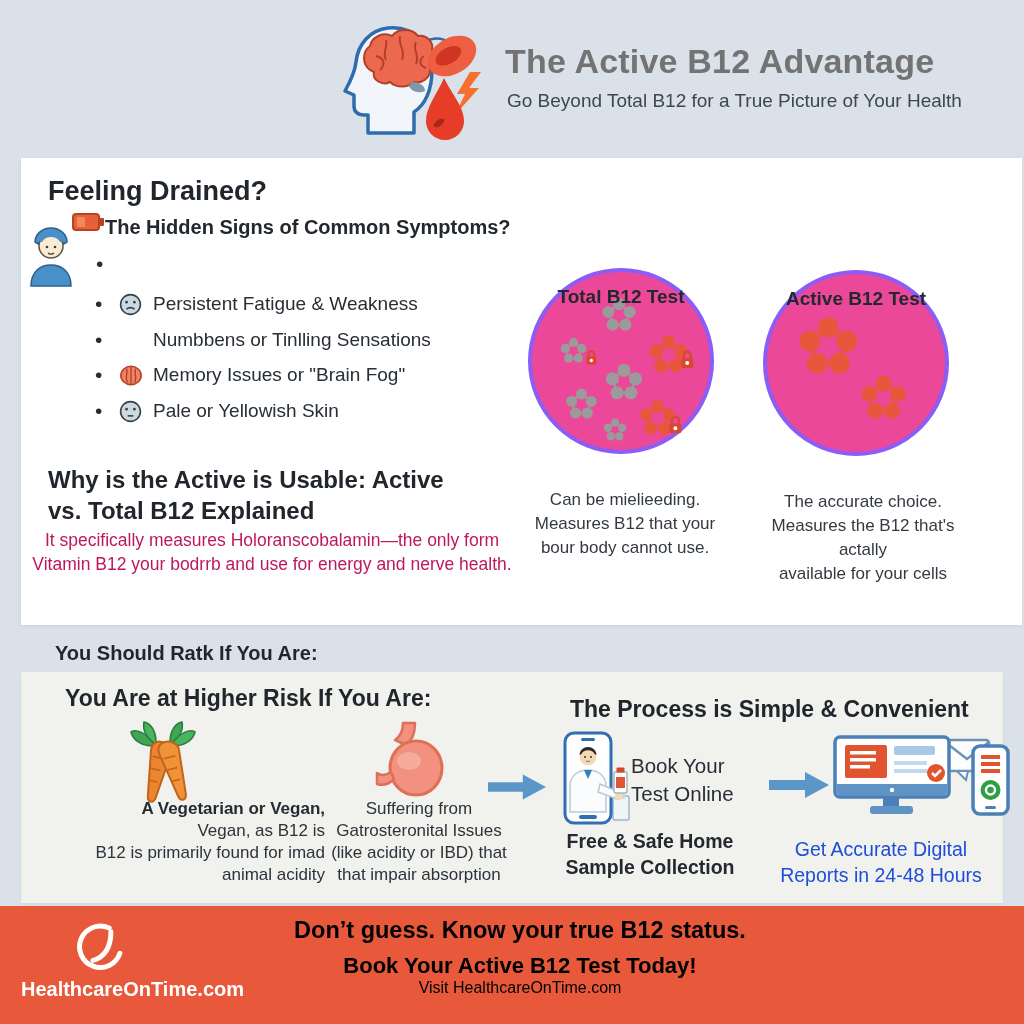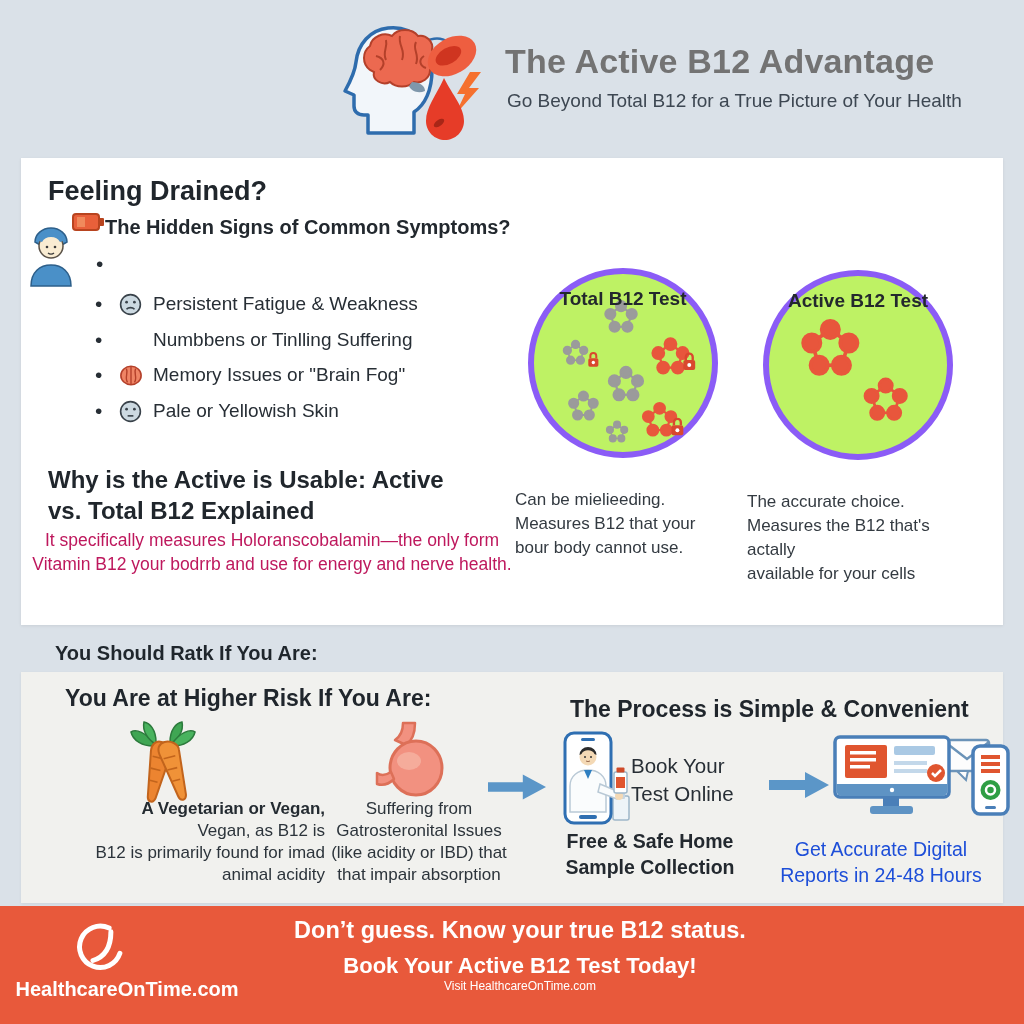--- a/index.html
+++ b/index.html
@@ -12,7 +12,7 @@
   .h-title{left:505px;top:42px;font-size:34px;font-weight:700;color:#737373;letter-spacing:.2px;}
   .h-sub{left:507px;top:90px;font-size:19px;color:#3d4752;}
   
-  .card1{left:21px;top:158px;width:982px;height:467px;background:#fff;box-shadow:0 1px 3px rgba(0,0,0,.08);}
+  .card1{left:21px;top:158px;width:982px;height:467px;background:#fff;box-shadow:0 1px 3px rgba(0,0,0,.08);padding-left:19px;}
   .card2{left:21px;top:672px;width:982px;height:231px;background:#f1f1ee;box-shadow:0 1px 3px rgba(0,0,0,.06);}
   .footer{left:0;top:906px;width:1024px;height:118px;background:#e8593b;}
   

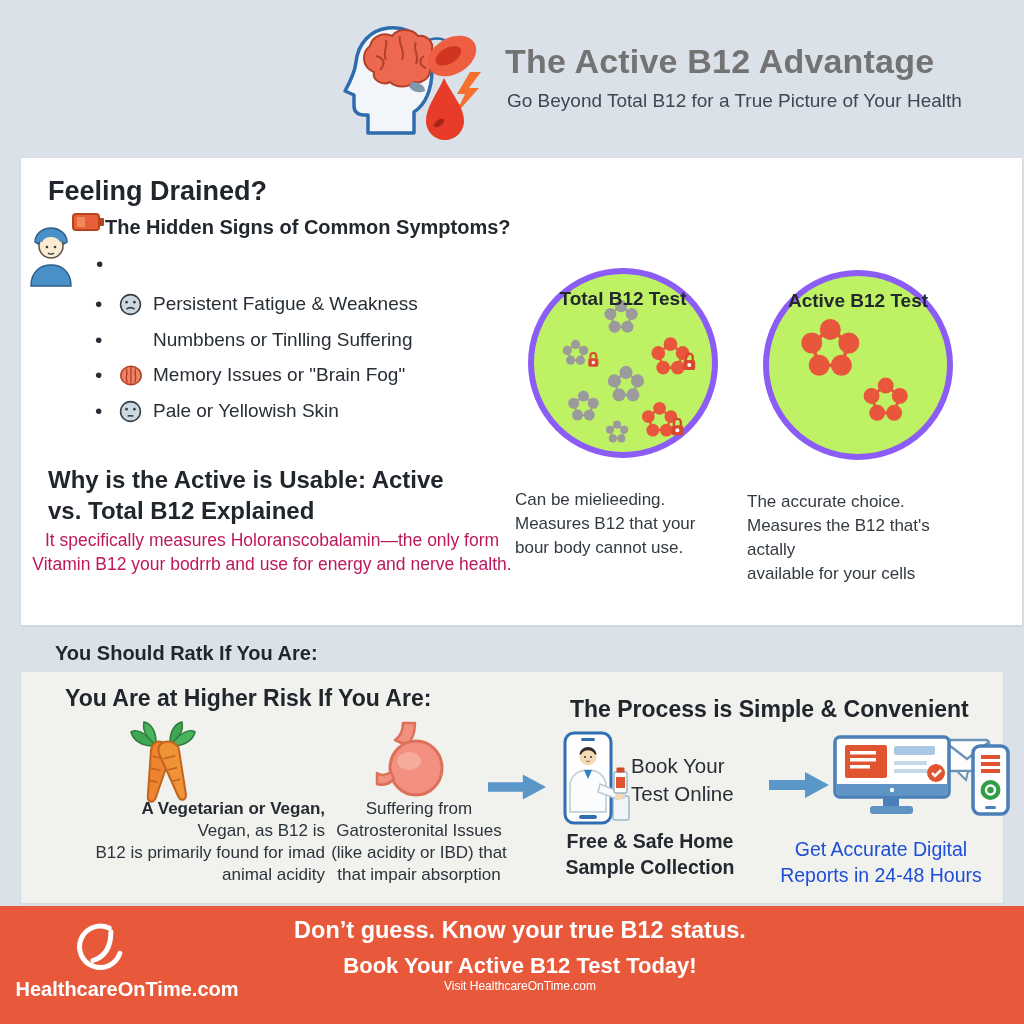--- a/index.html
+++ b/index.html
@@ -27,7 +27,7 @@
   .why{left:27px;top:306px;font-size:24px;font-weight:700;line-height:31px;color:#20262c;}
   .why-body{left:5px;top:370px;width:492px;text-align:center;font-size:17.5px;line-height:24px;color:#be185d;}
   
-  .circle{width:178px;height:178px;border:6px solid #8b5cf6;border-radius:50%;background:#bef264;}
+  .circle{width:178px;height:178px;border:4px solid #8b5cf6;border-radius:50%;background:#ec4899;}
   .c-total{left:507px;top:110px;}
   .c-active{left:742px;top:112px;}
   .circle-label{position:absolute;top:14px;left:0;right:0;text-align:center;font-size:19px;font-weight:700;color:#23282d;}

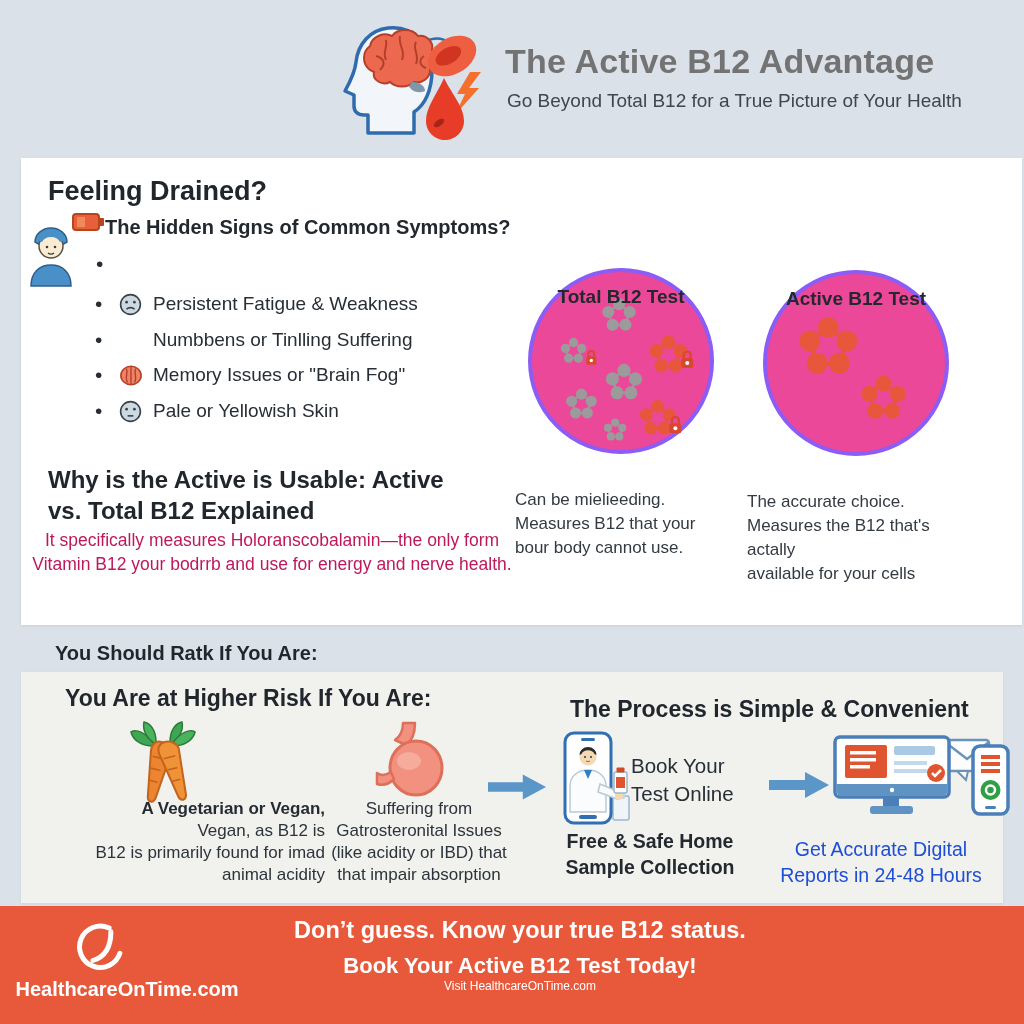--- a/index.html
+++ b/index.html
@@ -119,7 +119,7 @@
     <div class="abs sym-row" style="top:169px;">
       <span class="b">•</span>
       <span class="icon-slot"></span>
-      <span>Numbbens or Tinlling Suffering</span>
+      <span>Numbbens or Tinlling Sensations</span>
     </div>
 
     <div class="abs sym-row" style="top:204px;">

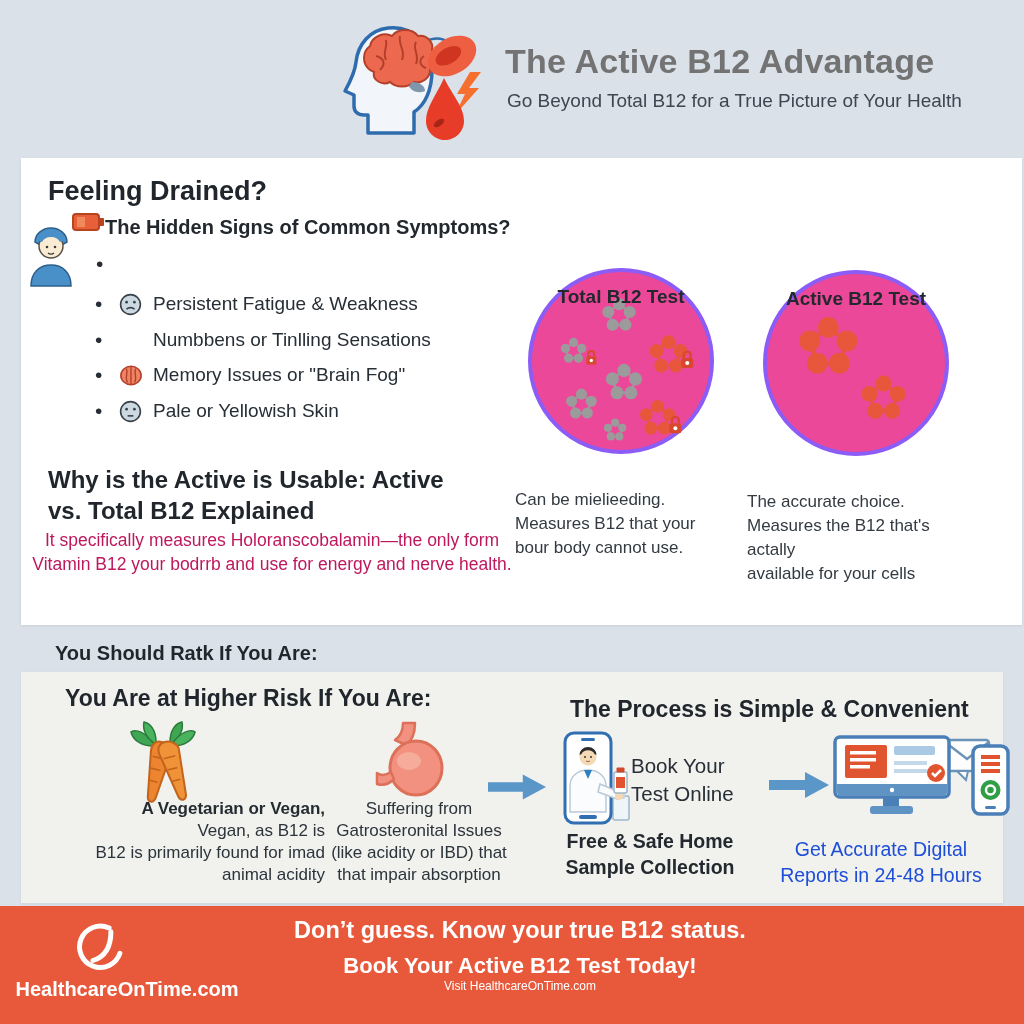--- a/index.html
+++ b/index.html
@@ -32,7 +32,7 @@
   .c-active{left:742px;top:112px;}
   .circle-label{position:absolute;top:14px;left:0;right:0;text-align:center;font-size:19px;font-weight:700;color:#23282d;}
   .circle svg{position:absolute;left:0;top:0;width:178px;height:178px;}
-  .cap{font-size:17px;line-height:24px;color:#333a41;}
+  .cap{text-align:center;font-size:17px;line-height:24px;color:#333a41;}
   .cap-total{left:494px;top:330px;width:220px;}
   .cap-active{left:726px;top:332px;width:232px;}
   

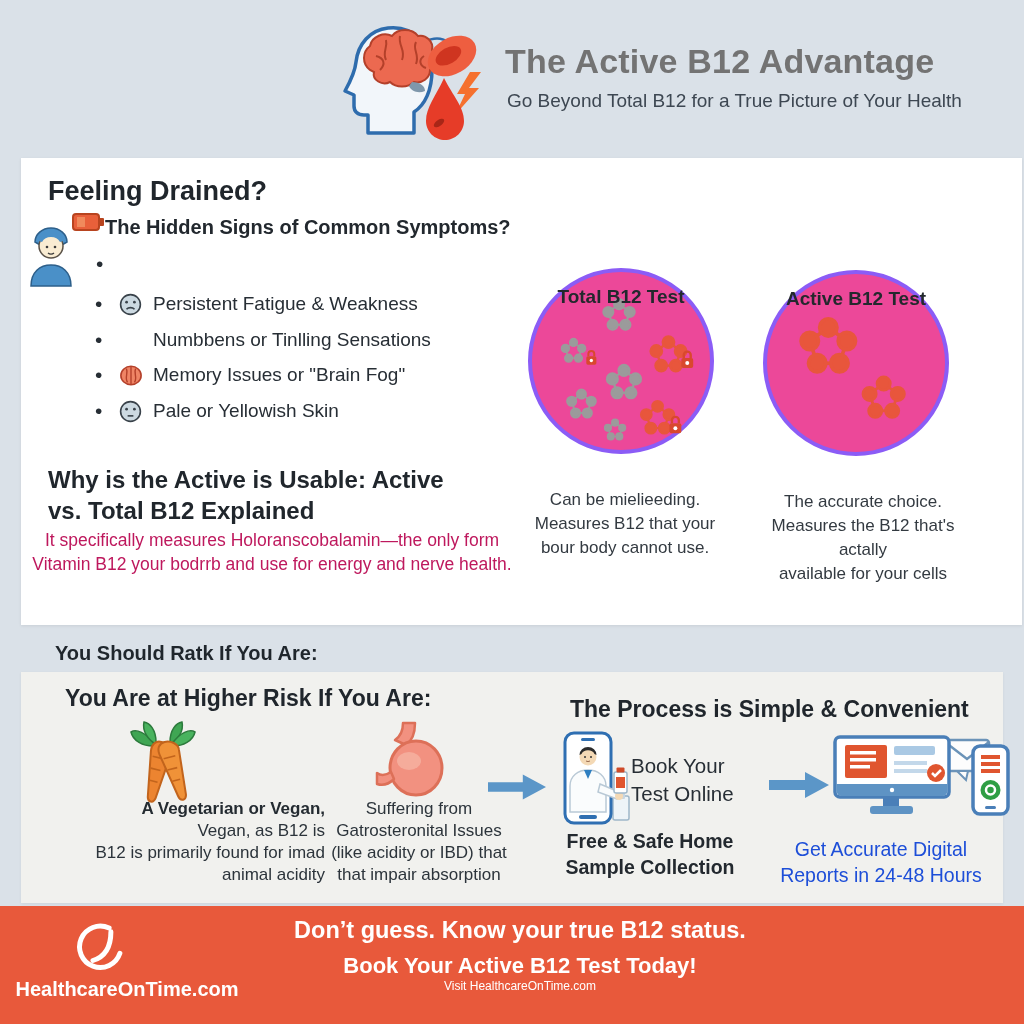--- a/index.html
+++ b/index.html
@@ -55,7 +55,7 @@
   
   .f-logo{left:74px;top:14px;width:54px;height:54px;}
   .f-brand{left:10px;top:72px;width:234px;text-align:center;font-size:20px;font-weight:700;color:#fff;}
-  .f-lines{left:240px;top:11px;width:560px;text-align:center;color:#ffffff;}
+  .f-lines{left:240px;top:11px;width:560px;text-align:center;color:#000000;}
   .f-l1{font-size:23.5px;font-weight:700;margin-bottom:9px;}
   .f-l2{font-size:22px;font-weight:700;margin-bottom:0;}
   .f-l3{font-size:12px;font-weight:400;}

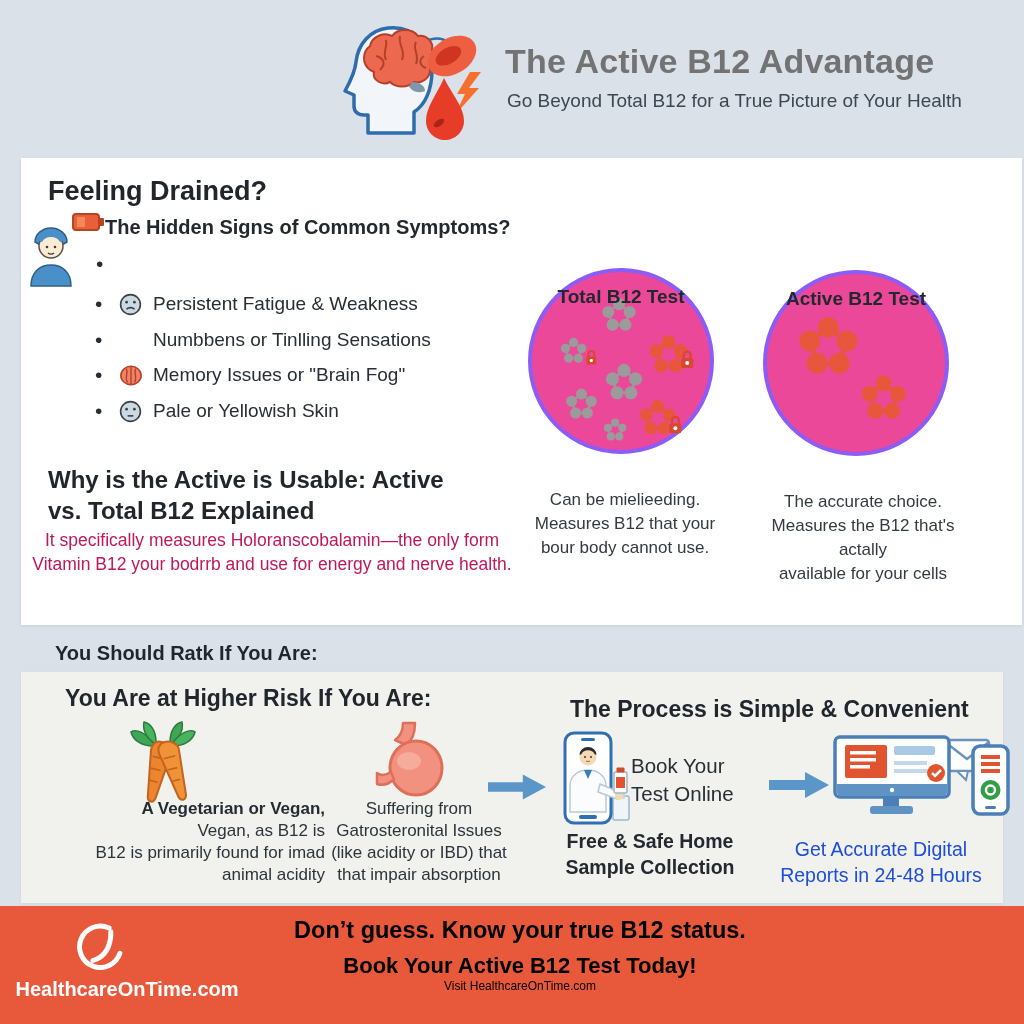--- a/index.html
+++ b/index.html
@@ -54,7 +54,7 @@
   .cap2{left:728px;top:164px;width:264px;text-align:center;font-size:19.5px;line-height:26px;color:#1d4ed8;}
   
   .f-logo{left:74px;top:14px;width:54px;height:54px;}
-  .f-brand{left:10px;top:72px;width:234px;text-align:center;font-size:20px;font-weight:700;color:#fff;}
+  .f-brand{left:10px;top:72px;width:234px;text-align:right;font-size:20px;font-weight:700;color:#fff;}
   .f-lines{left:240px;top:11px;width:560px;text-align:center;color:#000000;}
   .f-l1{font-size:23.5px;font-weight:700;margin-bottom:9px;}
   .f-l2{font-size:22px;font-weight:700;margin-bottom:0;}

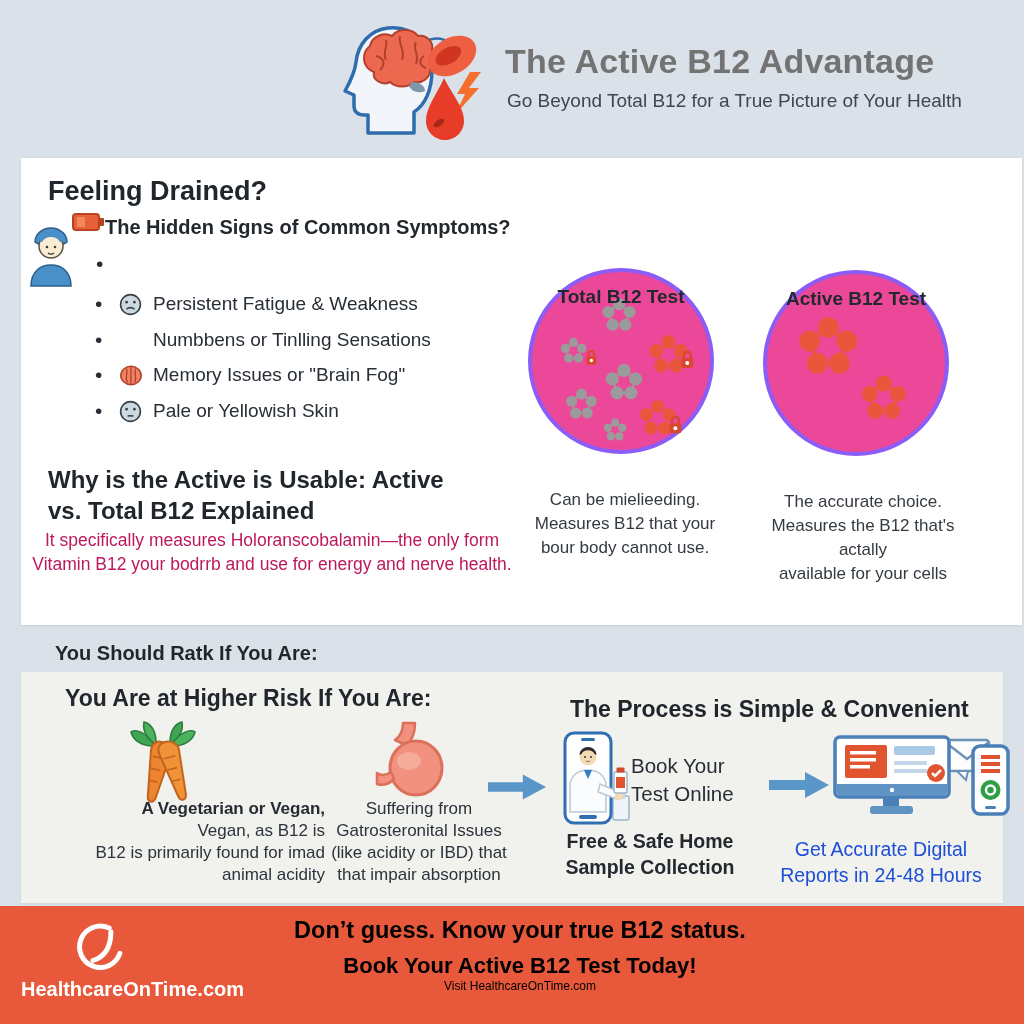--- a/index.html
+++ b/index.html
@@ -58,7 +58,7 @@
   .f-lines{left:240px;top:11px;width:560px;text-align:center;color:#000000;}
   .f-l1{font-size:23.5px;font-weight:700;margin-bottom:9px;}
   .f-l2{font-size:22px;font-weight:700;margin-bottom:0;}
-  .f-l3{font-size:12px;font-weight:400;}
+  .f-l3{font-size:16px;font-weight:400;}
 </style>
 </head>
 <body>

